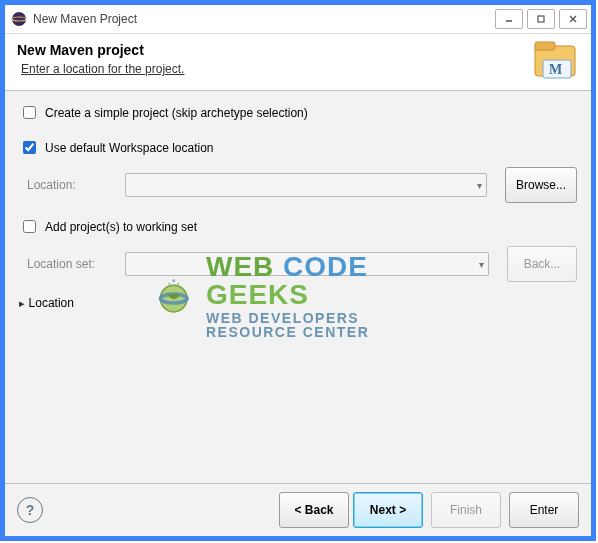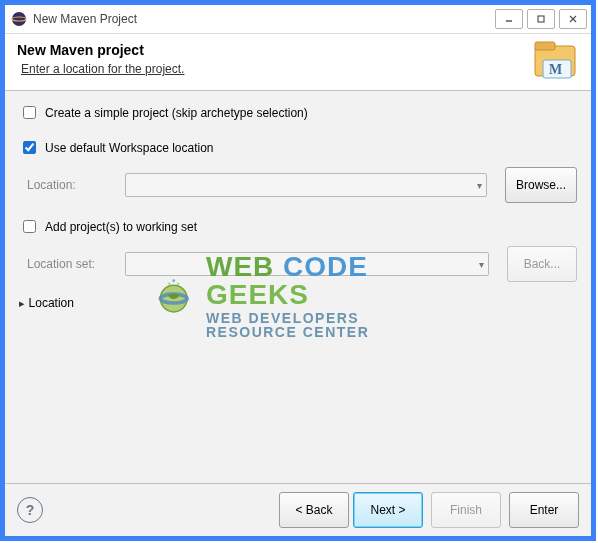--- a/index.html
+++ b/index.html
@@ -209,6 +209,7 @@
   .nav-btns {
     display: flex;
     gap: 4px;
+    font-weight: bold;
   }
 </style>
 </head>

